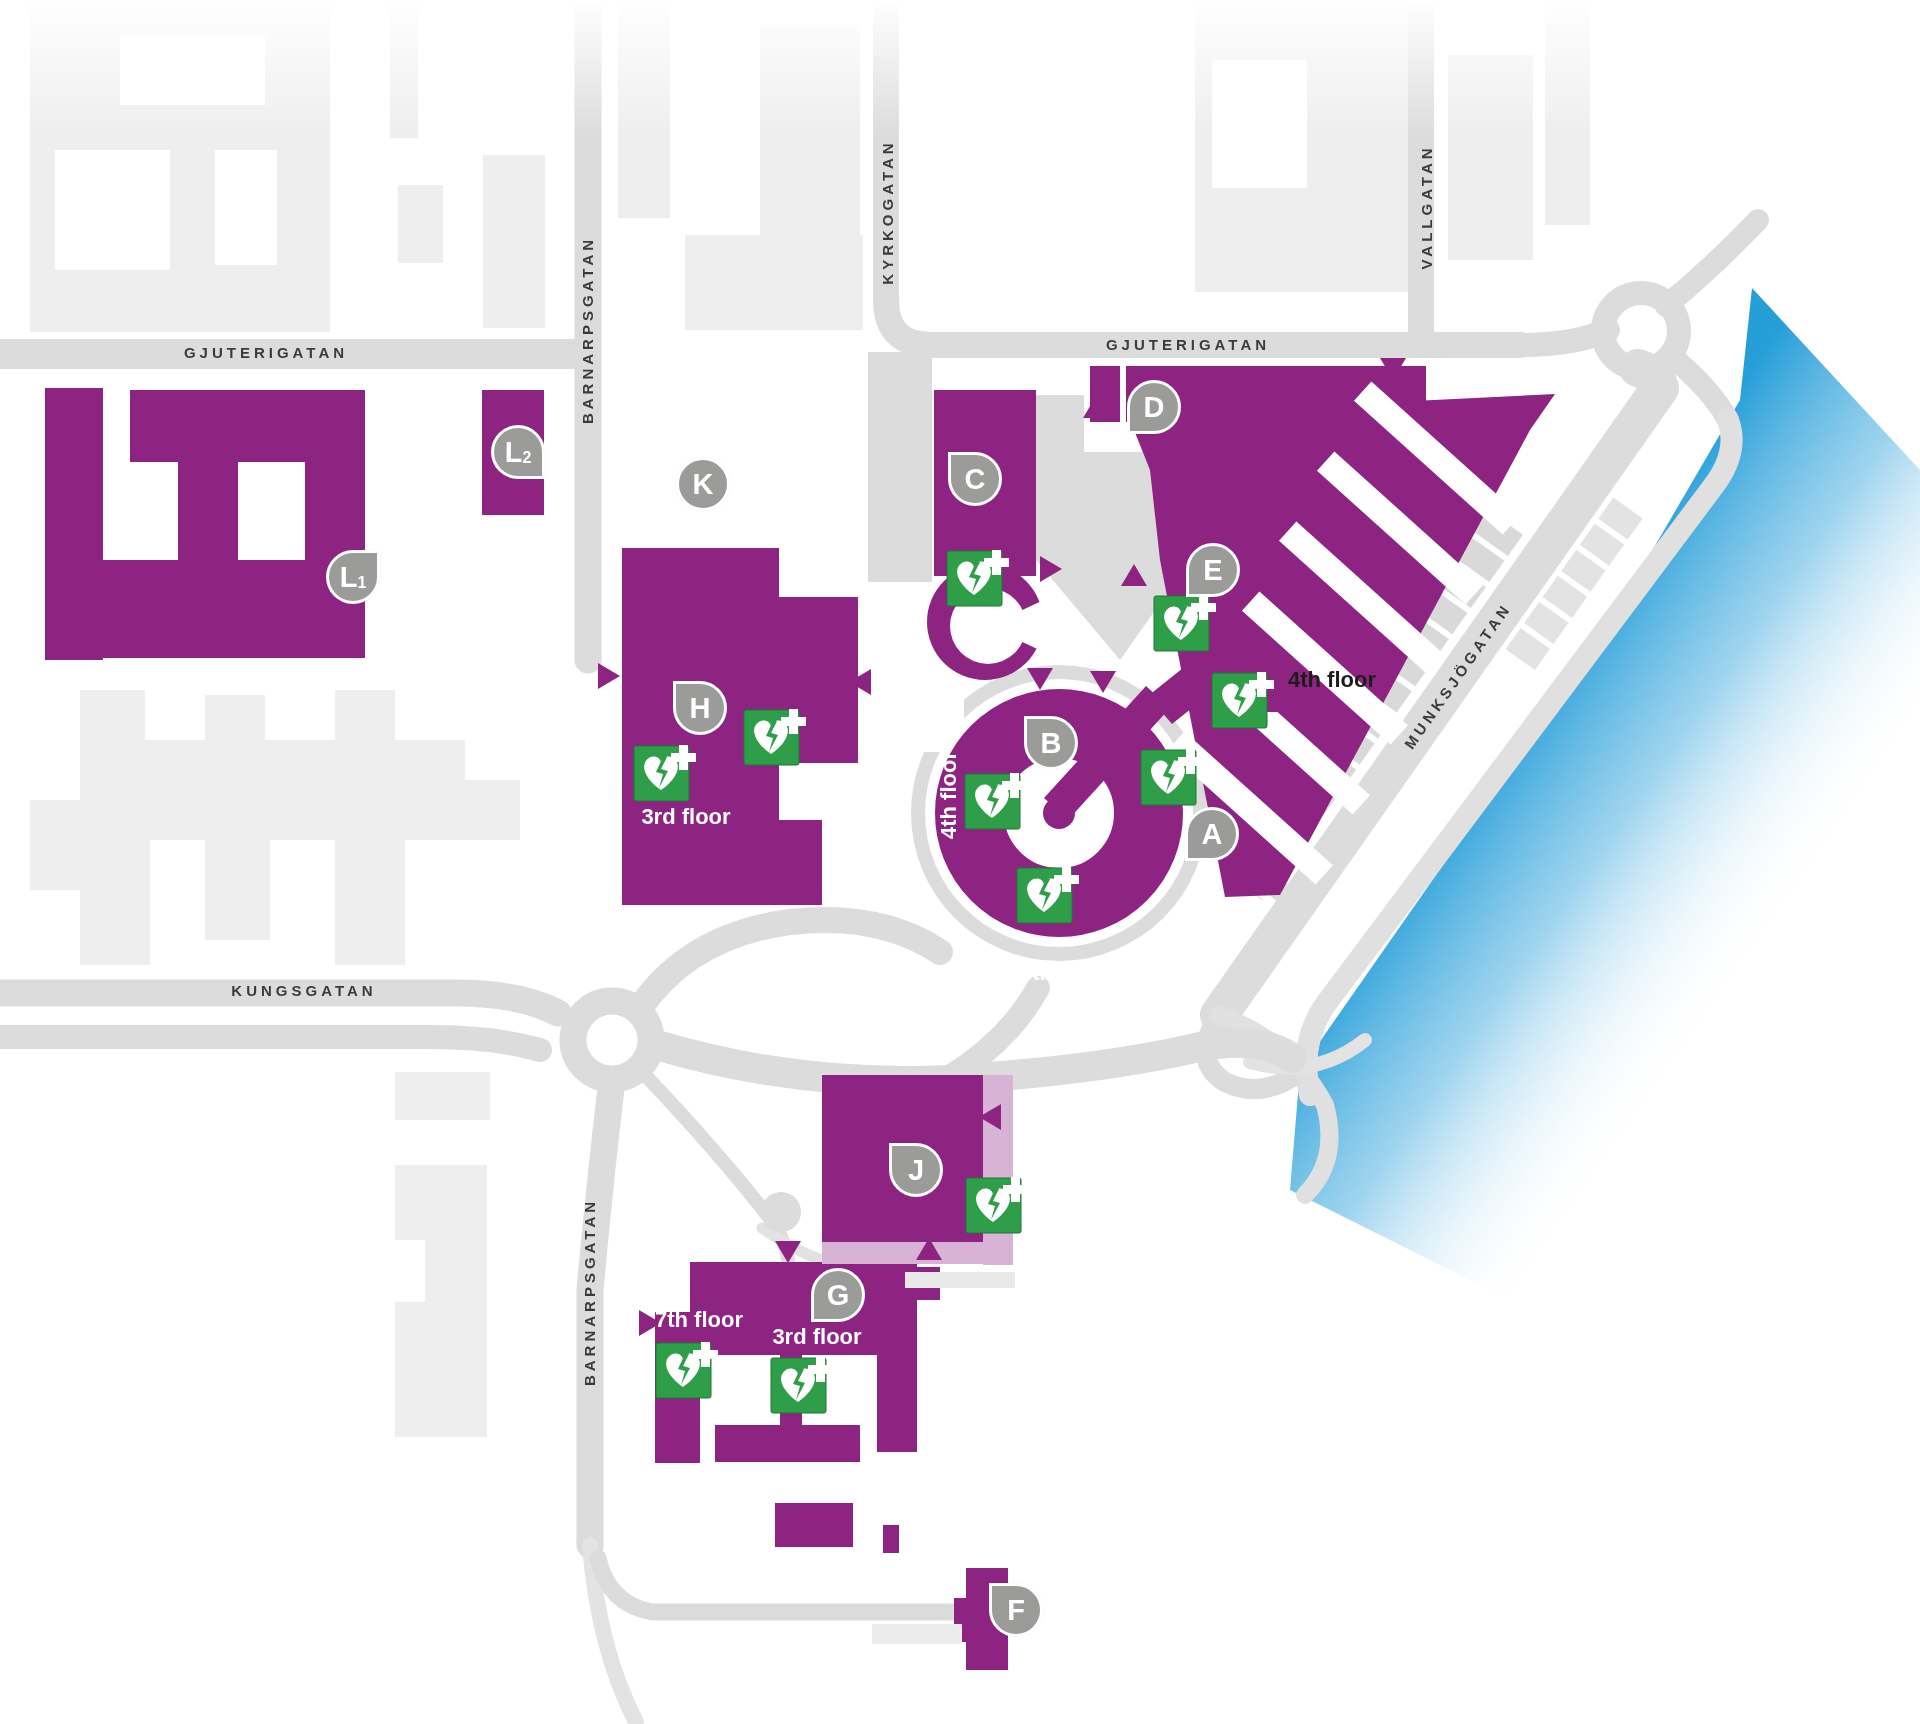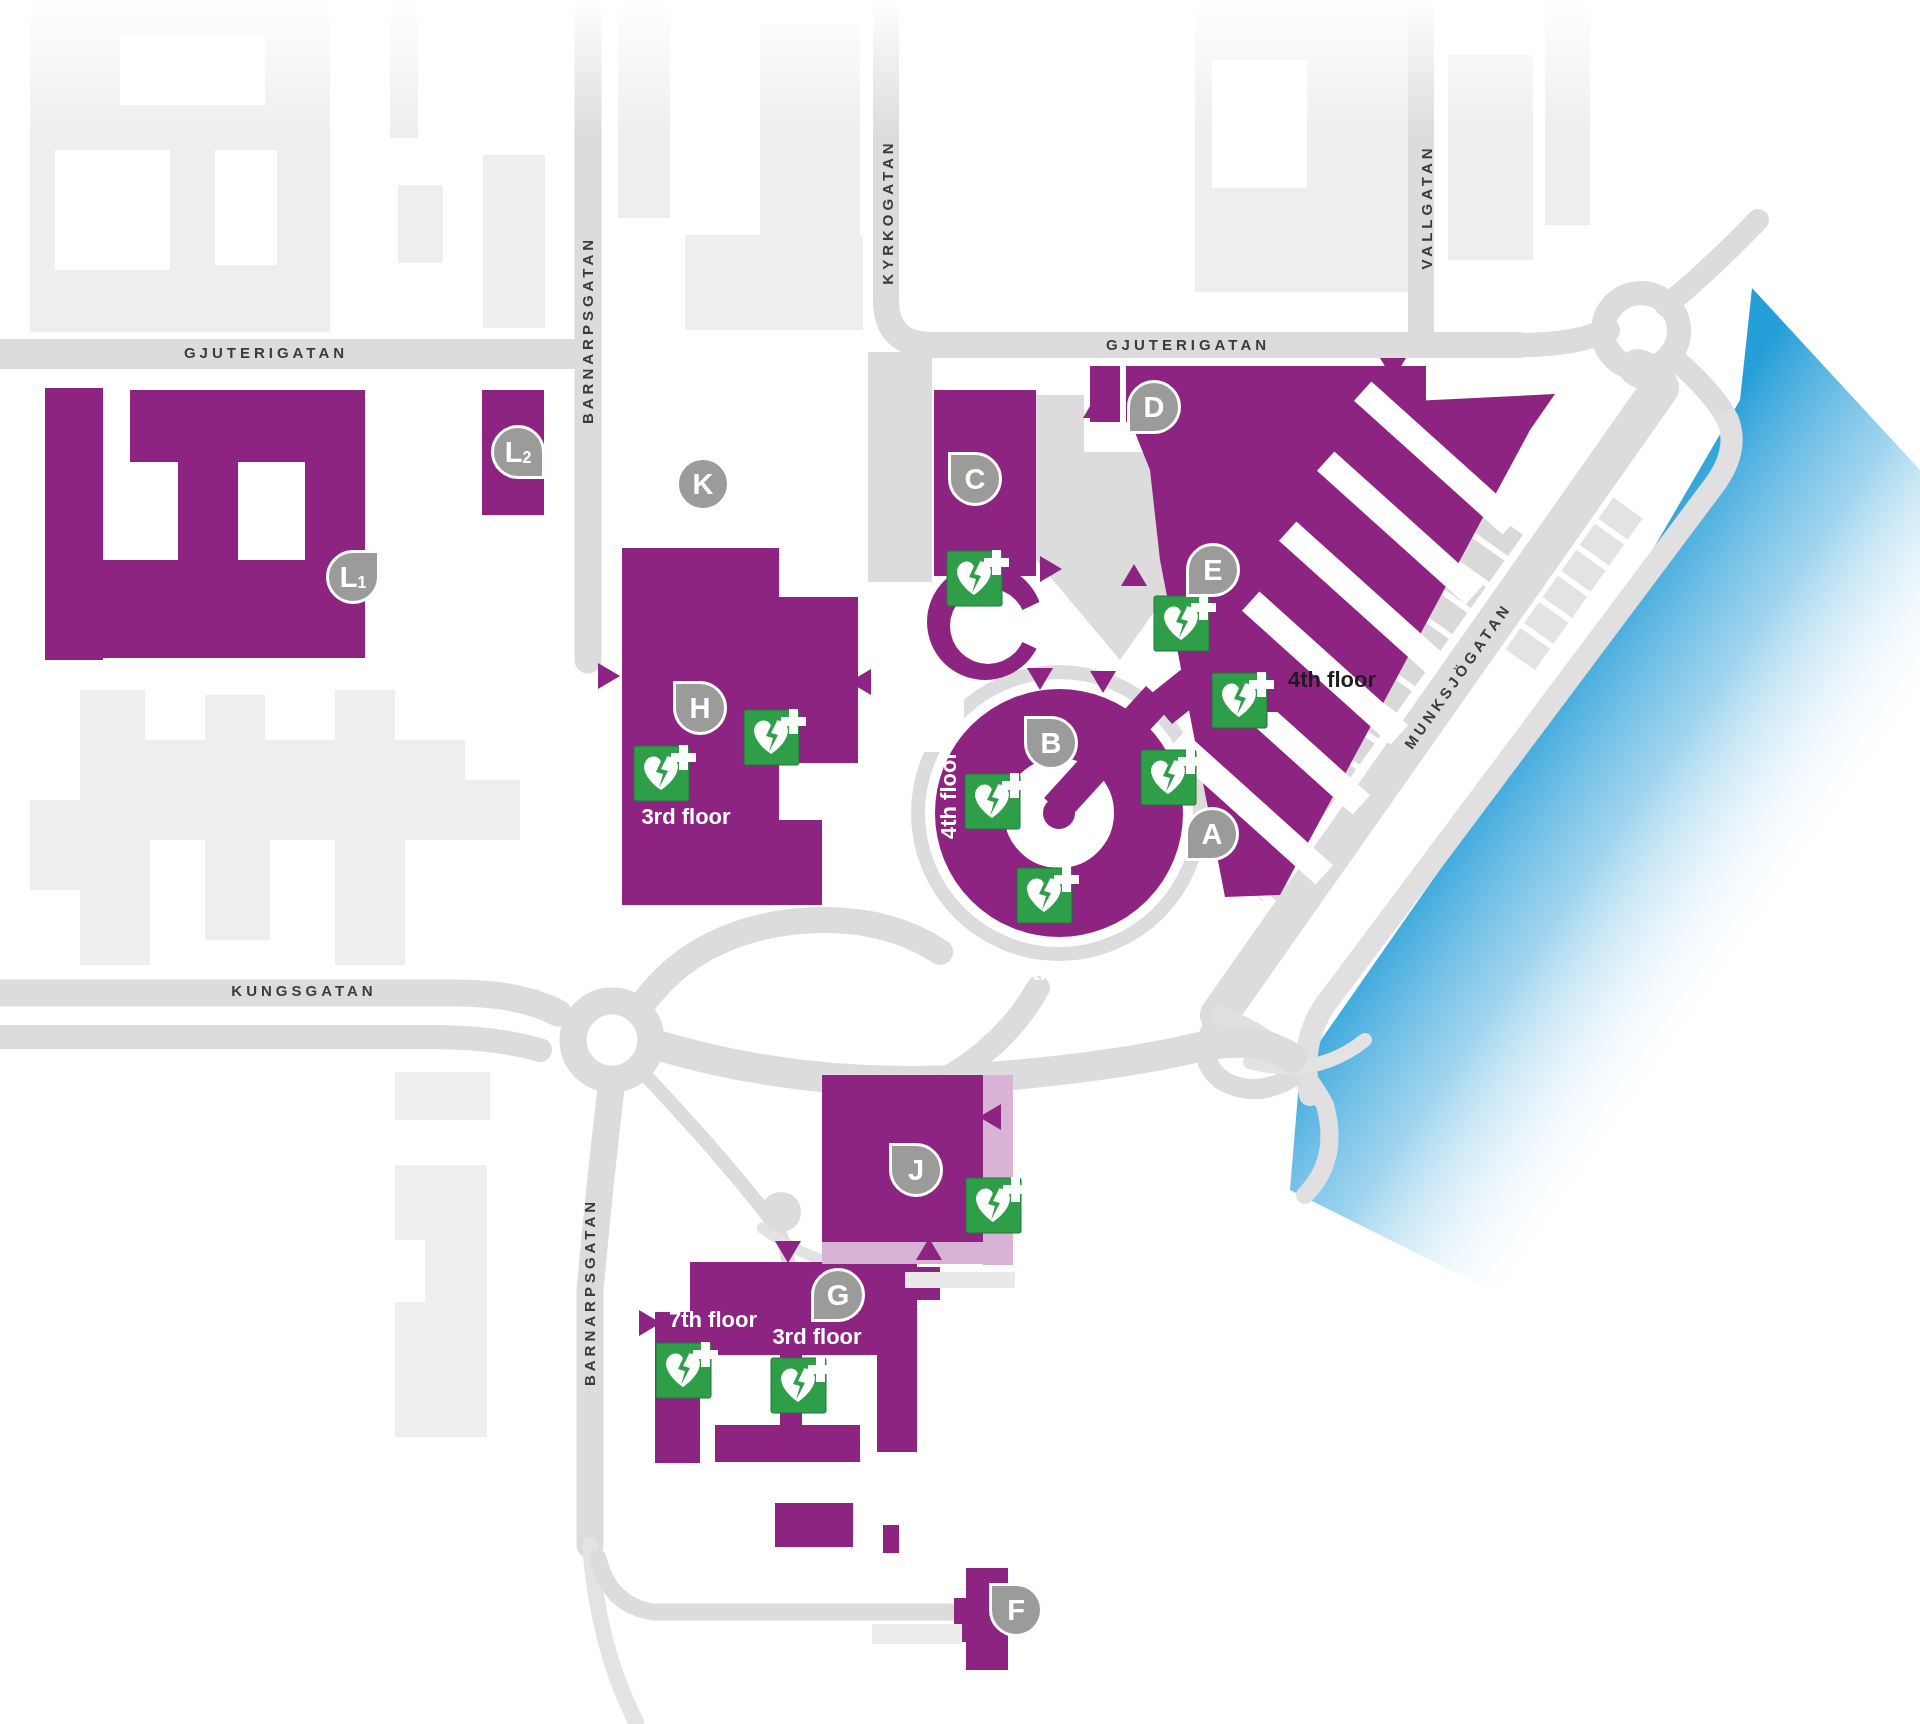--- a/index.html
+++ b/index.html
@@ -281,7 +281,7 @@
   <div class="floor-label vert" style="left:889px;top:782px;width:120px;">4th floor</div>
   <div class="floor-label" style="left:994px;top:917px;width:140px;margin-top:43px;">6th floor</div>
   <div class="floor-label" style="left:616px;top:804px;width:140px;">3rd floor</div>
-  <div class="floor-label" style="left:643px;top:1307px;width:140px;">7th floor</div>
+  <div class="floor-label" style="left:629px;top:1307px;width:140px;">7th floor</div>
   <div class="floor-label" style="left:747px;top:1324px;width:140px;">3rd floor</div>
 
   <div class="badge pin-bl" style="left:1185px;top:807px;">

